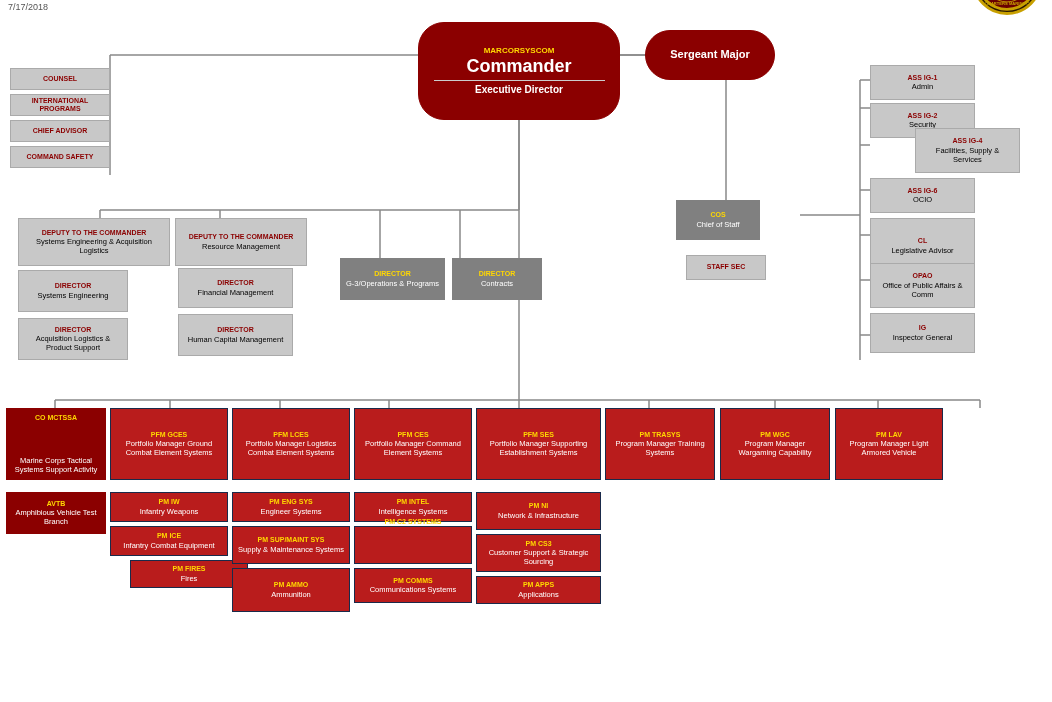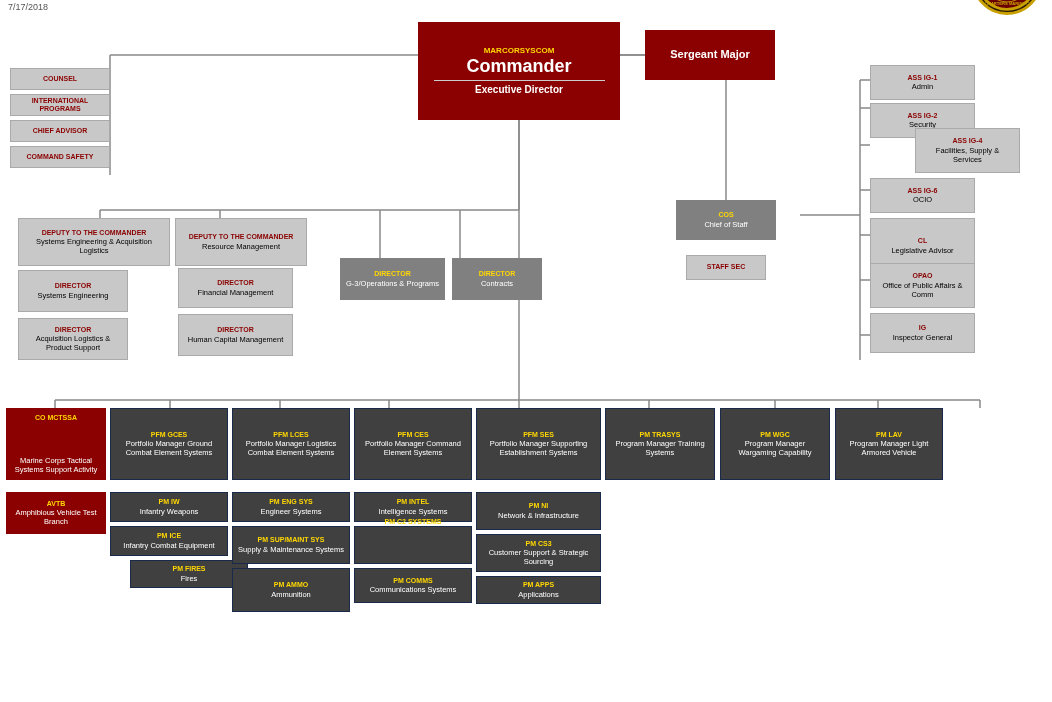--- a/index.html
+++ b/index.html
@@ -49,6 +49,7 @@
       background: #8B0000;
       color: #fff;
       border-color: #8B0000;
+      border-radius: 26px;
     }
 
     .dark-red .box-title { color: #FFD700; font-size: 8px; }

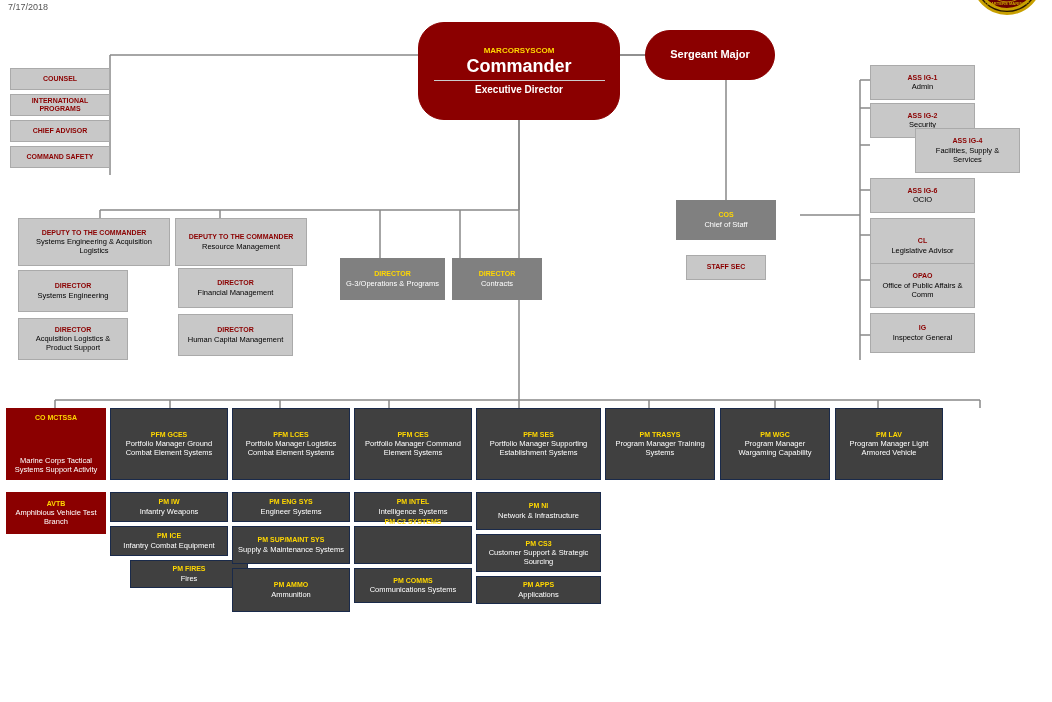--- a/index.html
+++ b/index.html
@@ -219,7 +219,7 @@
     <span class="box-title">Command Safety</span>
   </div>
 
-  <div class="box gray-box" style="left:676px; top:200px; width:100px; height:40px;">
+  <div class="box gray-box" style="left:676px; top:200px; width:84px; height:40px;">
     <span class="box-title">COS</span>
     <span class="box-body">Chief of Staff</span>
   </div>

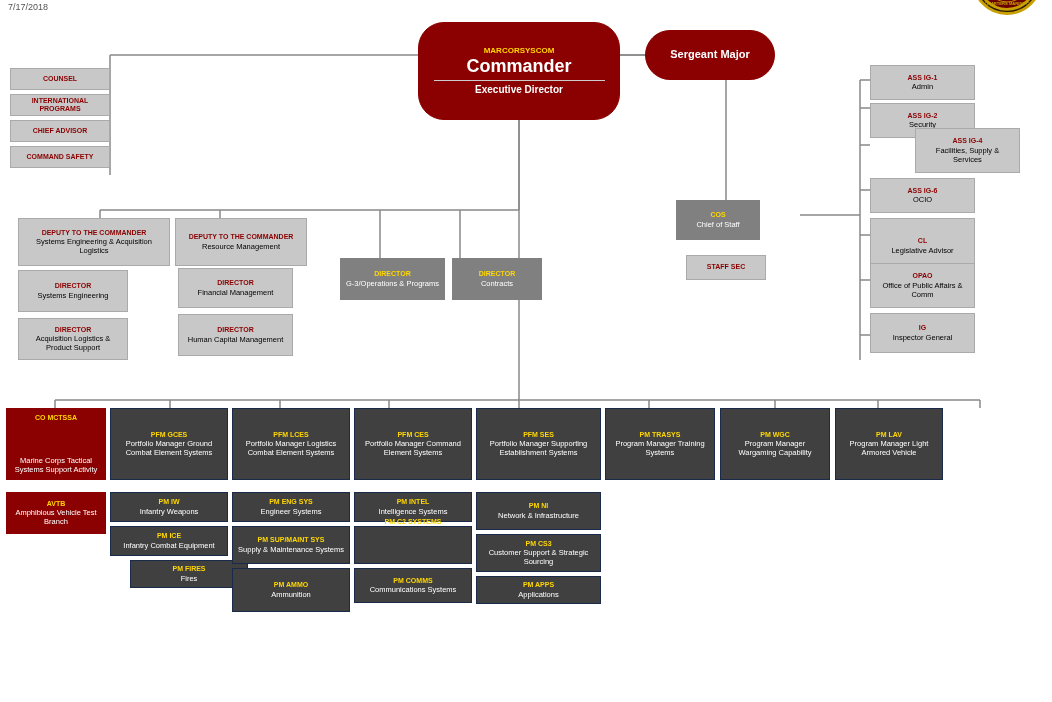--- a/index.html
+++ b/index.html
@@ -72,7 +72,7 @@
     .light-gray .box-body { font-size: 7.5px; }
 
     .dark-navy {
-      background: #404040;
+      background: #b91c1c;
       color: #fff;
       border-color: #1a2a4a;
     }

